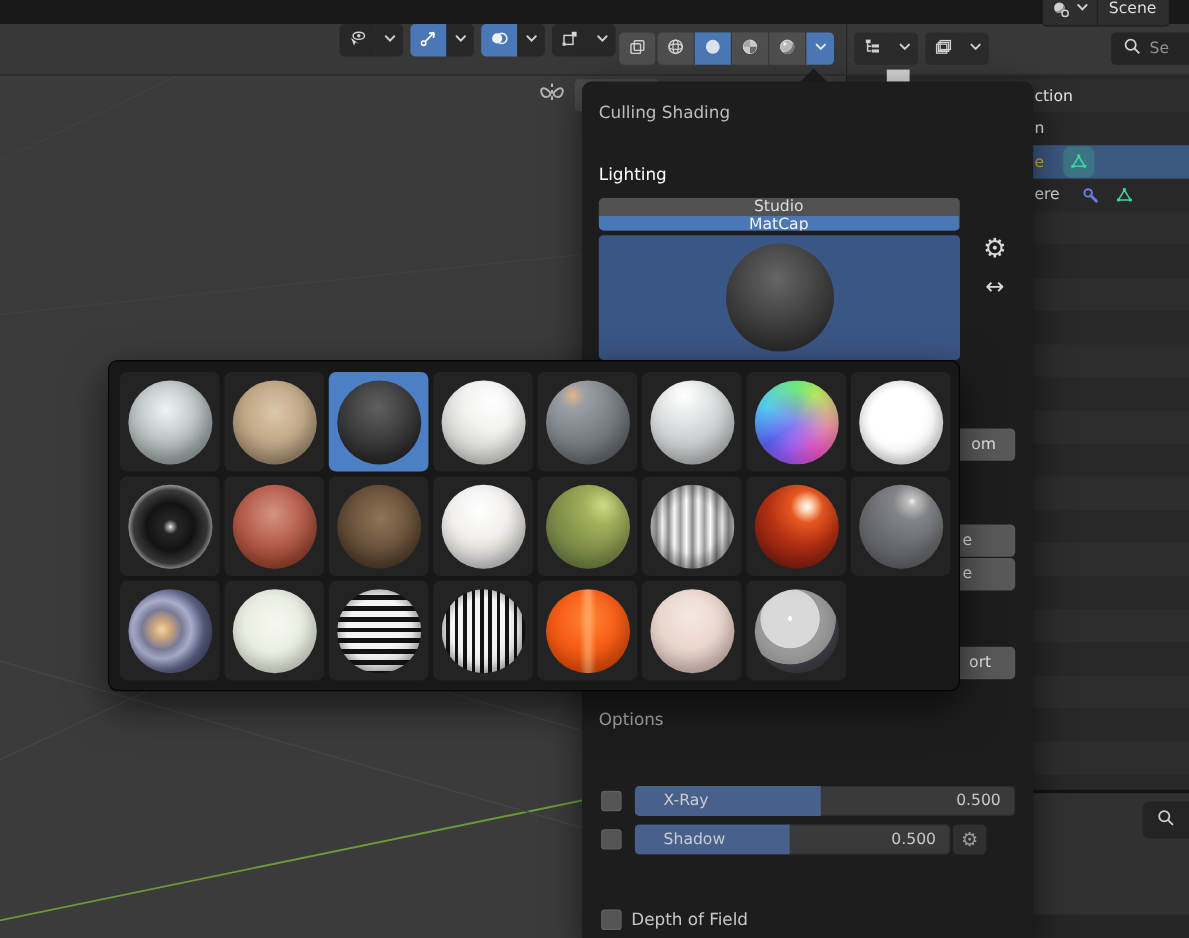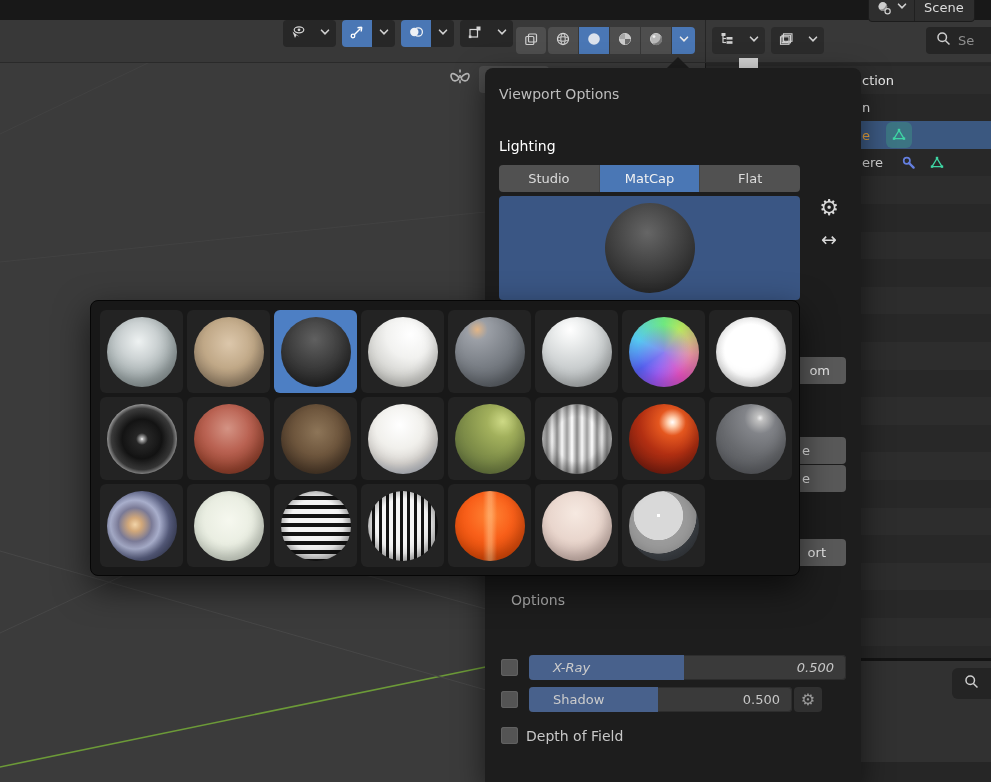--- a/index.html
+++ b/index.html
@@ -340,7 +340,7 @@
 
 <div id="popup-arrow" class="abs"></div>
 <div id="shading-popup" class="abs">
-  <div id="sp-title" class="abs">Viewport Options</div>
+  <div id="sp-title" class="abs">Culling Shading</div>
   <div id="sp-lighting-label" class="abs">Lighting</div>
   <div id="lighting-seg" class="abs">
       <div class="seg">Studio</div>

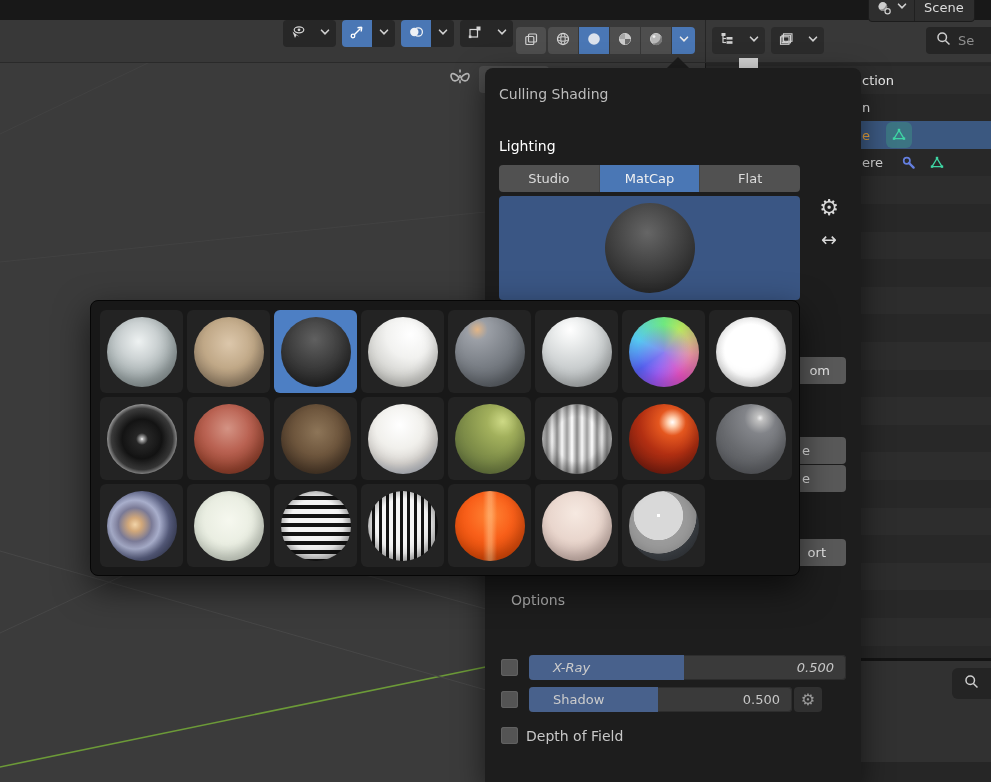--- a/index.html
+++ b/index.html
@@ -58,7 +58,7 @@
     border-right:12px solid transparent;border-bottom:12px solid #1d1d1d;z-index:5;}
   #sp-title{left:14px;top:18px;font-size:14px;color:#bdbdbd;}
   #sp-lighting-label{left:14px;top:70px;font-size:14px;color:#ffffff;}
-  #lighting-seg{left:14px;top:97px;width:301px;height:27px;display:flex;border-radius:4px;overflow:hidden;background:#515151;}
+  #lighting-seg{left:14px;top:97px;width:301px;height:27px;display:flex;border-radius:4px;overflow:hidden;background:#515151;flex-direction:column;}
   .seg{flex:1;display:flex;align-items:center;justify-content:center;font-size:13px;color:#dcdcdc;border-right:1px solid #464646;}
   .seg:last-child{border-right:none;border-radius:12px;}
   .seg.sel{background:#4a77b5;color:#f2f2f2;}

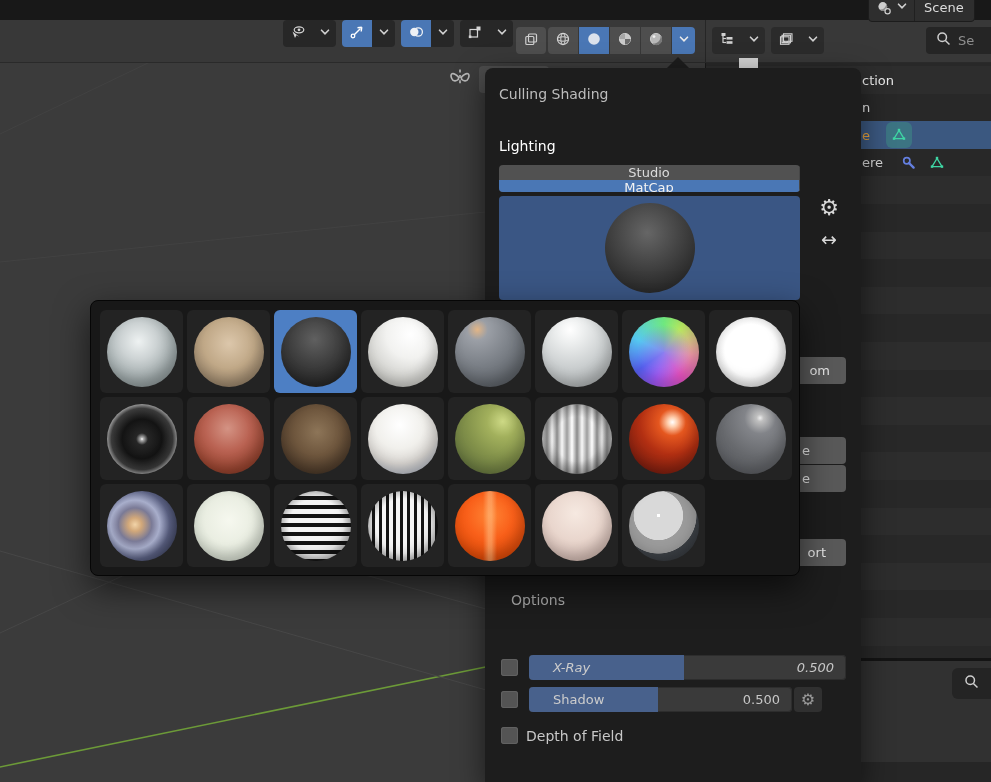--- a/index.html
+++ b/index.html
@@ -70,7 +70,7 @@
   #sp-flip{top:160px;font-size:19px;line-height:22px;}
   .clipped-btn{position:absolute;left:250px;width:111px;height:27px;background:#595959;border-radius:4px;
     display:flex;align-items:center;justify-content:flex-end;font-size:13px;color:#e6e6e6;}
-  #sp-options-label{left:14px;top:524px;font-size:14px;color:#aaaaaa;margin-left:12px;}
+  #sp-options-label{left:14px;top:524px;font-size:14px;color:#aaaaaa;}
   .opt-row{position:absolute;left:16px;width:346px;height:27px;display:flex;align-items:center;}
   .cbx{width:17px;height:17px;border-radius:3px;background:#545454;box-shadow:inset 0 0 0 1px #616161;flex:none;}
   .opt-label{margin-left:8px;font-size:14px;color:#c8c8c8;}

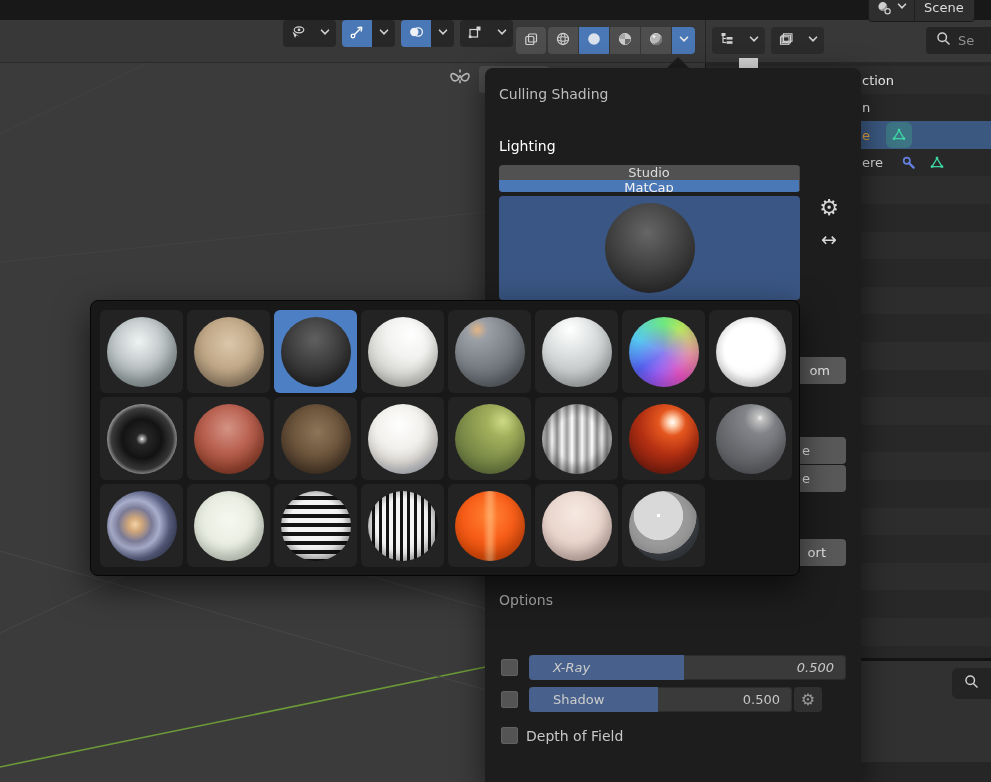--- a/index.html
+++ b/index.html
@@ -367,7 +367,7 @@
     <div class="clipped-btn" style="top: 471px; padding-right: 20px; box-sizing: border-box;">
       <span>ort</span>
     </div>
-    <div class="opt-row" style="top: 586px; font-style: italic;">
+    <div class="opt-row" style="top: 586px;">
       <div class="cbx"></div>
       <div class="slider" style="width: 317px;">
         <div class="fill" style="width: 49%;"></div>

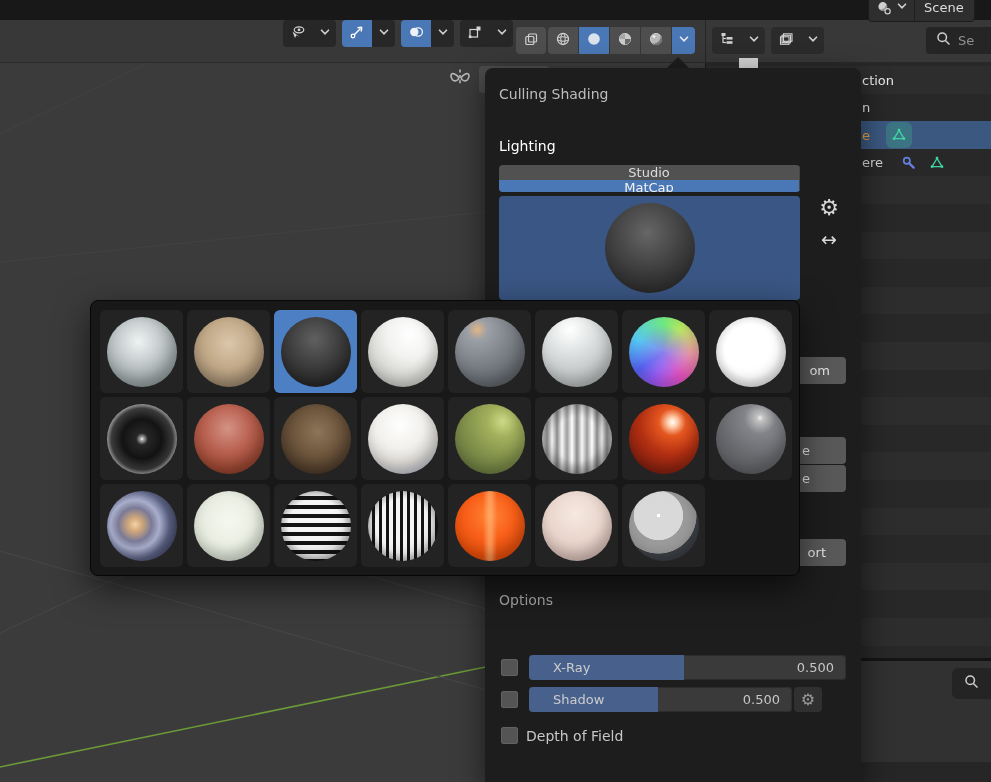--- a/index.html
+++ b/index.html
@@ -384,7 +384,7 @@
       </div>
       <div class="gear-btn">⚙</div>
     </div>
-    <div class="opt-row" style="top: 649px; align-items: flex-end;">
+    <div class="opt-row" style="top: 685px;">
       <div class="cbx"></div>
       <span class="opt-label">Depth of Field</span>
     </div>

